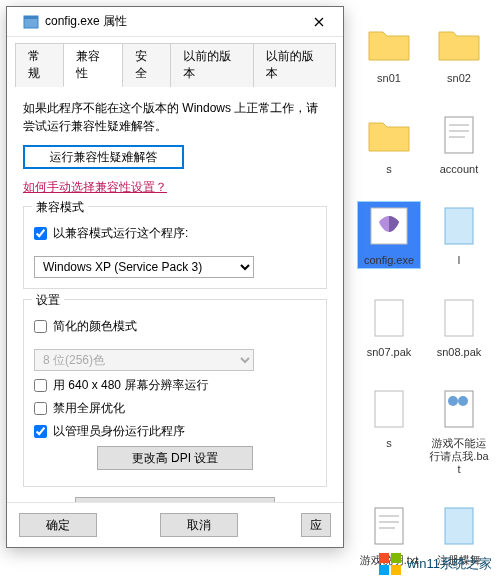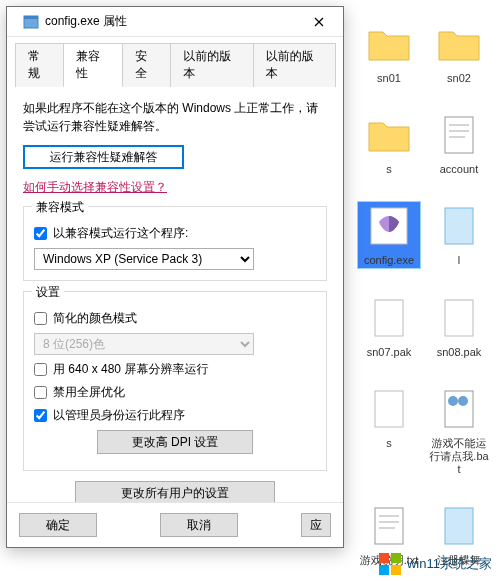--- a/index.html
+++ b/index.html
@@ -167,7 +167,7 @@
       border: 1px solid #adadad;
       font-size: 12px;
       padding: 0 4px;
-      margin-top: 0;
+      margin-top: 8px;
       background: #fff;
     }
     select:disabled {

